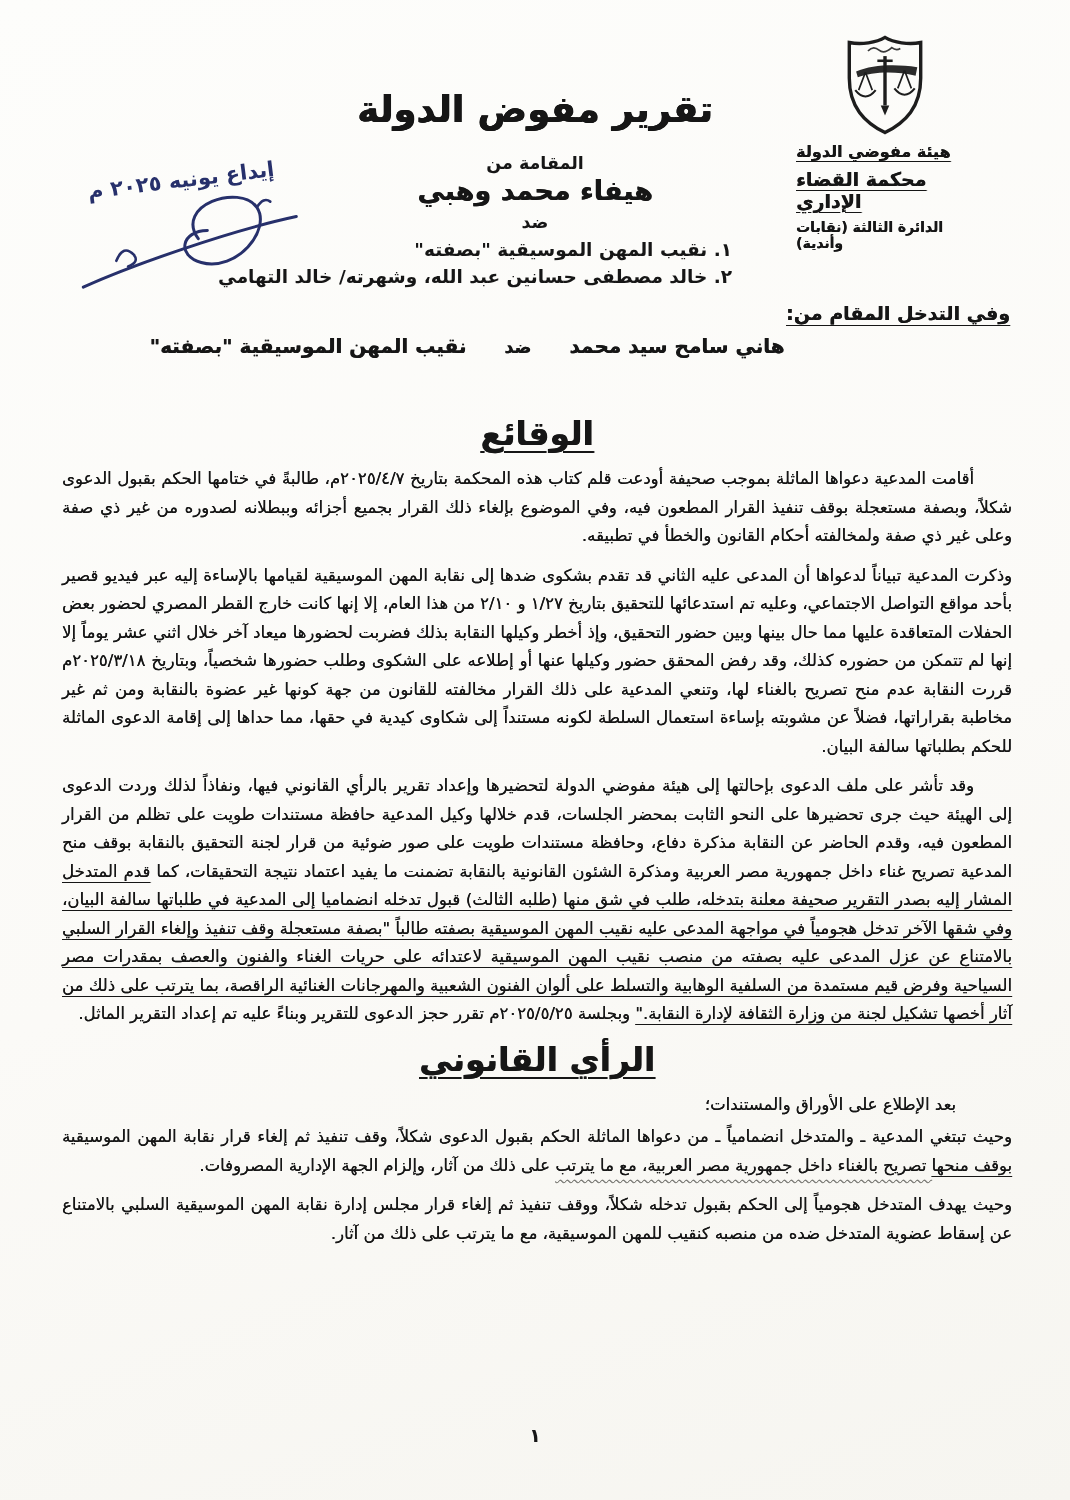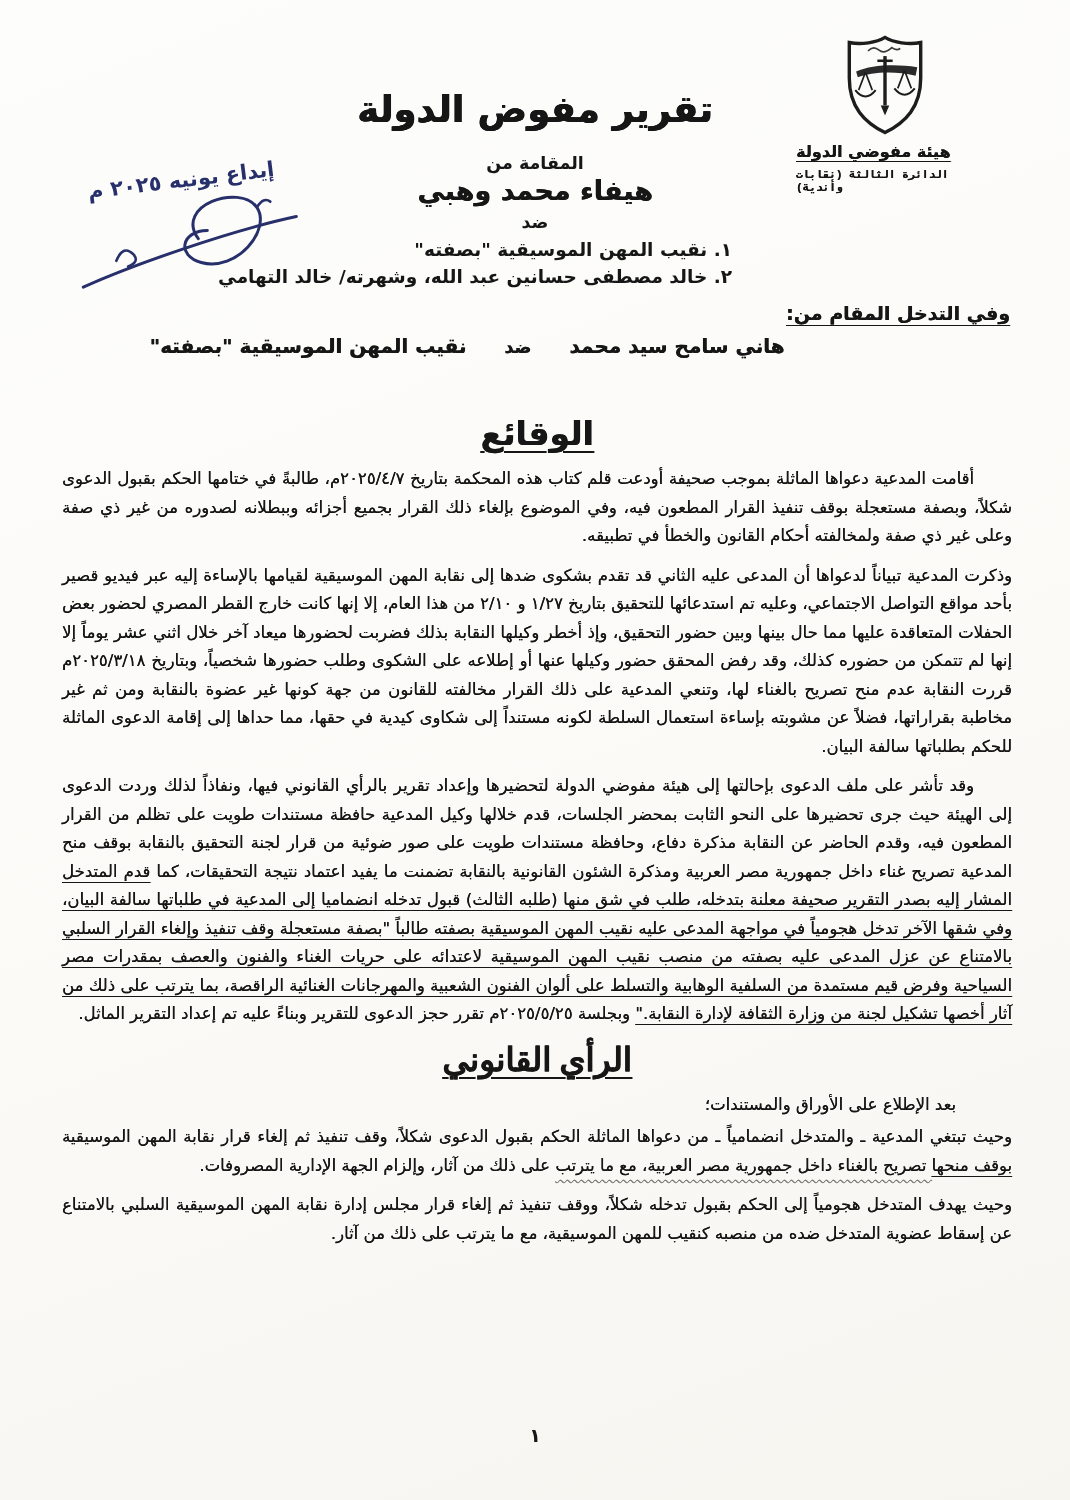--- a/index.html
+++ b/index.html
@@ -96,6 +96,7 @@
       <path d="M61 64 q12 15 24 0" stroke="#1d1d1d" stroke-width="2.5" fill="none"></path>
     </svg>
     <div class="lh-line1">هيئة مفوضي الدولة</div>
+    <div class="lh-line2">محكمة القضاء الإداري</div>
     <div class="lh-line3">الدائرة الثالثة (نقابات وأندية)</div>
   </div>
 

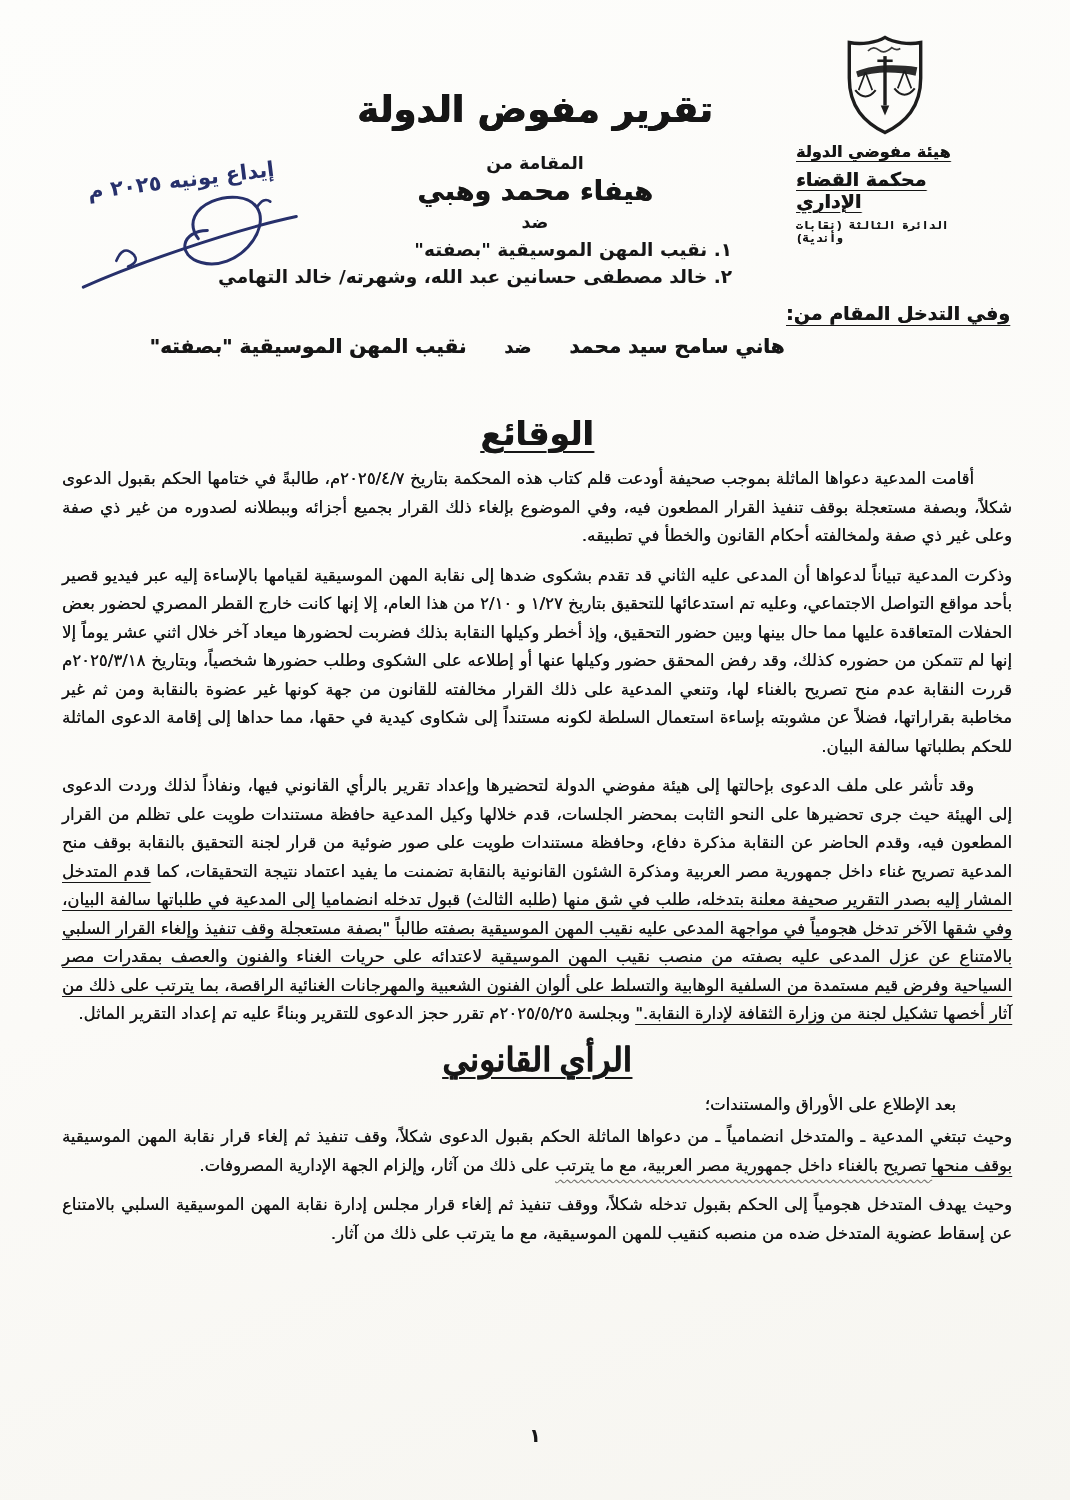--- a/index.html
+++ b/index.html
@@ -21,7 +21,7 @@
   .emblem{display:block;margin:0 auto 6px auto;}
   .lh-line1{font-size:16px;font-weight:700;text-decoration:underline;text-underline-offset:4px;margin-bottom:7px;text-shadow:.3px 0 0 currentColor;}
   .lh-line2{font-size:19px;font-weight:700;text-decoration:underline;text-underline-offset:4px;margin-bottom:7px;text-shadow:.4px 0 0 currentColor;}
-  .lh-line3{font-size:11px;font-weight:700;text-shadow:.3px 0 0 currentColor;font-family:Liberation Mono, monospace;}
+  .lh-line3{font-size:14px;font-weight:700;text-shadow:.3px 0 0 currentColor;}
   
   .handwriting{
     position:absolute;top:168px;left:62px;width:250px;

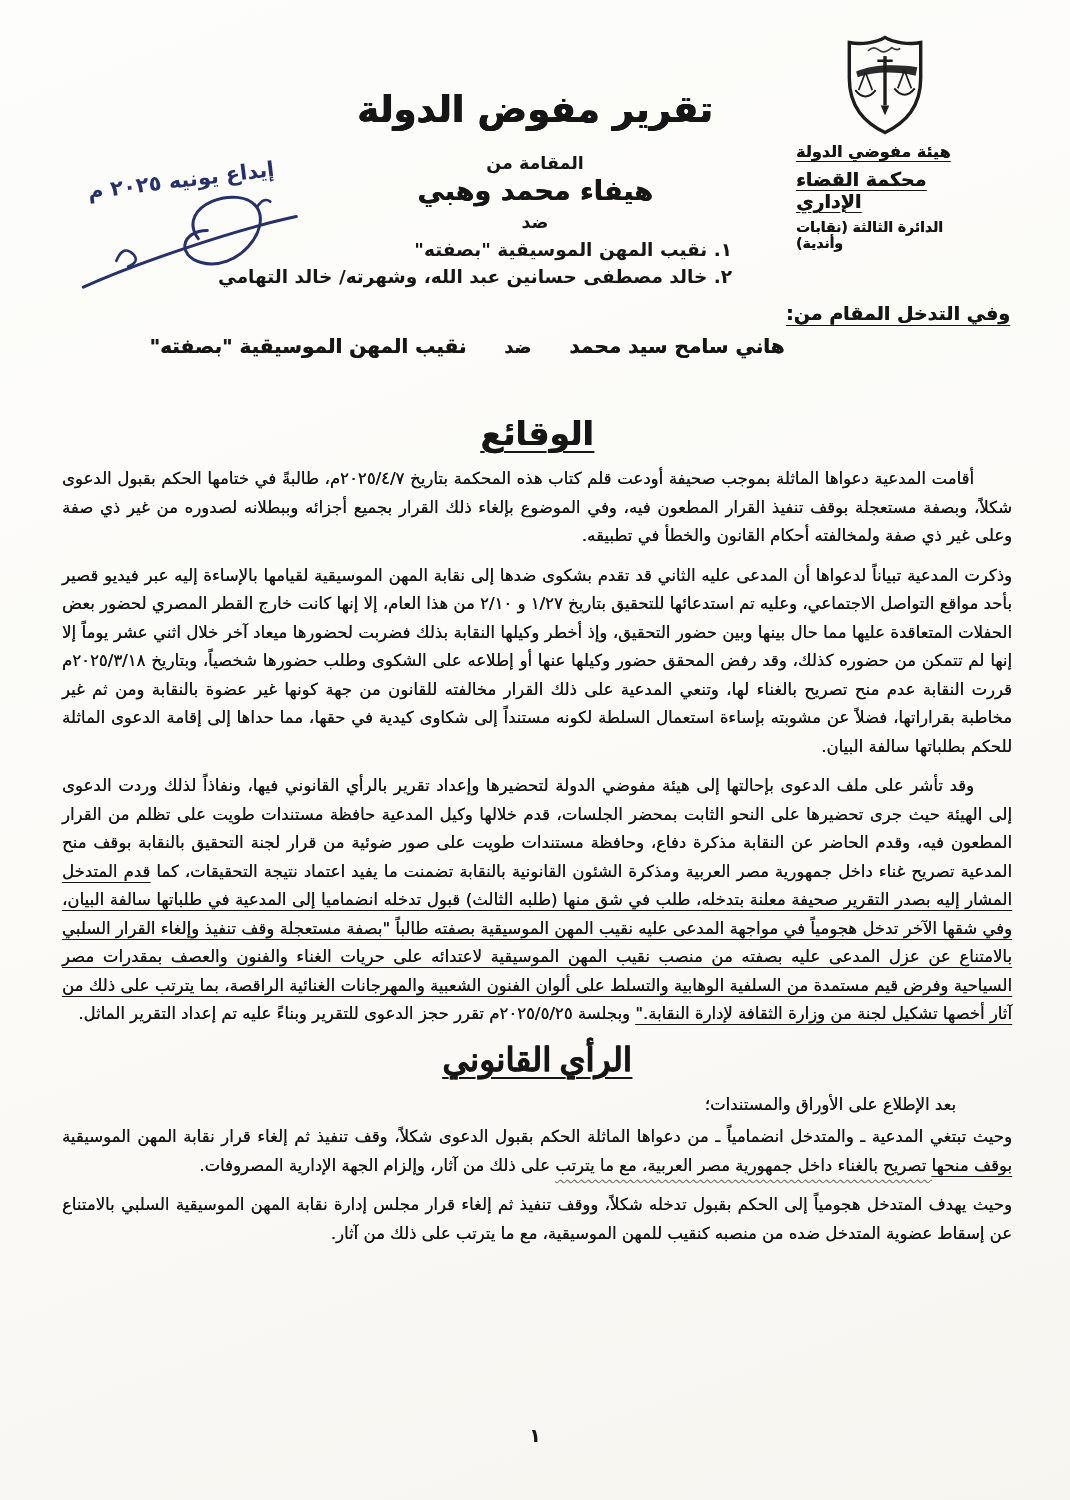--- a/index.html
+++ b/index.html
@@ -56,7 +56,7 @@
     text-shadow:.6px 0 0 currentColor;
     margin:0 0 12px 0;
   }
-  .section-heading.opinion{margin-top:8px;font-family:Liberation Serif, serif;}
+  .section-heading.opinion{margin-top:8px;}
   .p{
     margin:0 0 11px 0;
     font-size:16.5px;font-weight:400;line-height:28.5px;

